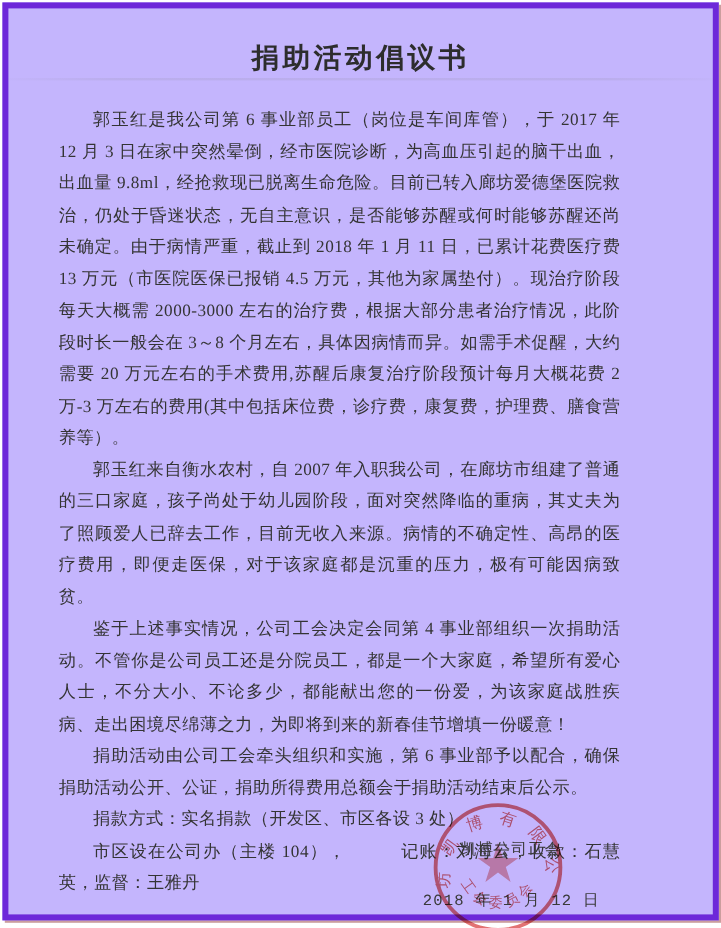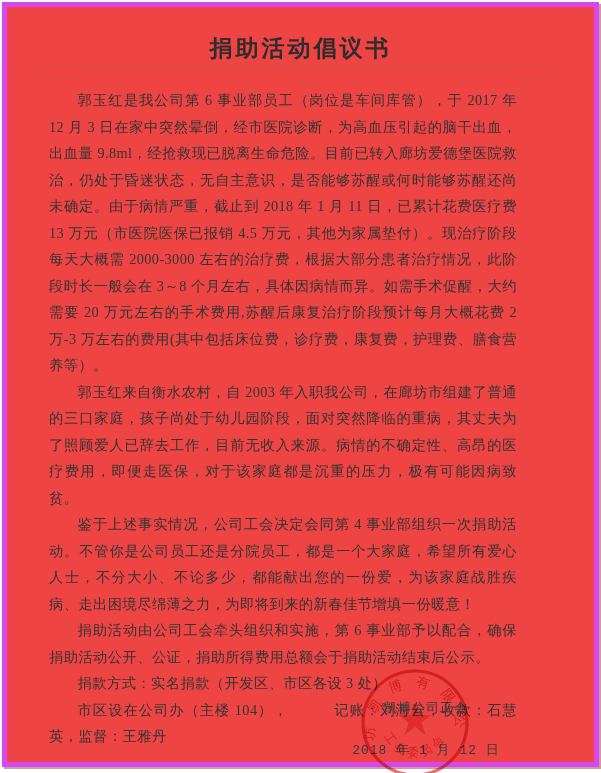--- a/index.html
+++ b/index.html
@@ -17,8 +17,8 @@
     top: 2px;
     width: 587px;
     height: 755px;
-    border: 5px solid #d946ef;
-    background: #ef4444;
+    border: 5px solid #6d28d9;
+    background: #c4b5fd;
     box-shadow: 2px 2px 0 rgba(140, 40, 40, 0.45);
   }
   .doc-title {

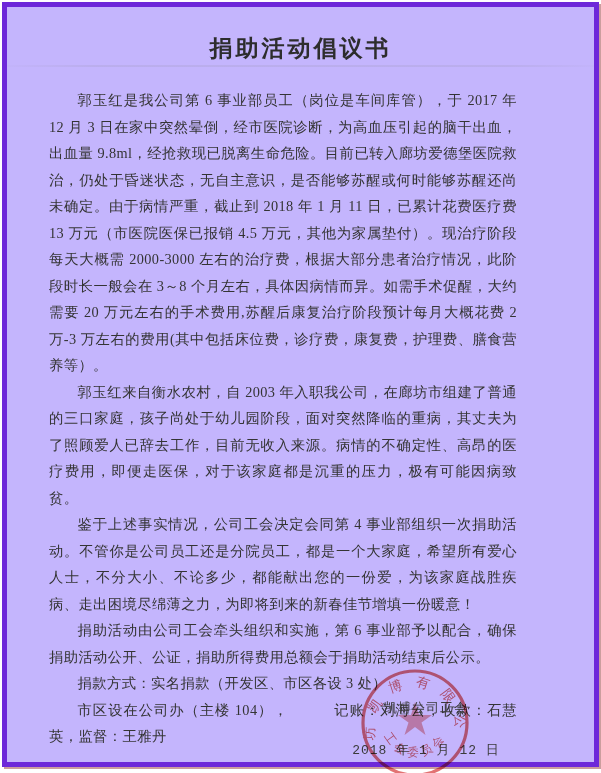--- a/index.html
+++ b/index.html
@@ -112,7 +112,7 @@
 
   <div class="doc-body">
     <p>郭玉红是我公司第 6 事业部员工（岗位是车间库管），于 2017 年 12 月 3 日在家中突然晕倒，经市医院诊断，为高血压引起的脑干出血，出血量 9.8ml，经抢救现已脱离生命危险。目前已转入廊坊爱德堡医院救治，仍处于昏迷状态，无自主意识，是否能够苏醒或何时能够苏醒还尚未确定。由于病情严重，截止到 2018 年 1 月 11 日，已累计花费医疗费 13 万元（市医院医保已报销 4.5 万元，其他为家属垫付）。现治疗阶段每天大概需 2000-3000 左右的治疗费，根据大部分患者治疗情况，此阶段时长一般会在 3～8 个月左右，具体因病情而异。如需手术促醒，大约需要 20 万元左右的手术费用,苏醒后康复治疗阶段预计每月大概花费 2 万-3 万左右的费用(其中包括床位费，诊疗费，康复费，护理费、膳食营养等）。</p>
-    <p>郭玉红来自衡水农村，自 2003 年入职我公司，在廊坊市组建了普通的三口家庭，孩子尚处于幼儿园阶段，面对突然降临的重病，其丈夫为了照顾爱人已辞去工作，目前无收入来源。病情的不确定性、高昂的医疗费用，即便走医保，对于该家庭都是沉重的压力，极有可能因病致贫。</p>
+    <p>郭玉红来自衡水农村，自 2007 年入职我公司，在廊坊市组建了普通的三口家庭，孩子尚处于幼儿园阶段，面对突然降临的重病，其丈夫为了照顾爱人已辞去工作，目前无收入来源。病情的不确定性、高昂的医疗费用，即便走医保，对于该家庭都是沉重的压力，极有可能因病致贫。</p>
     <p>鉴于上述事实情况，公司工会决定会同第 4 事业部组织一次捐助活动。不管你是公司员工还是分院员工，都是一个大家庭，希望所有爱心人士，不分大小、不论多少，都能献出您的一份爱，为该家庭战胜疾病、走出困境尽绵薄之力，为即将到来的新春佳节增填一份暖意！</p>
     <p>捐助活动由公司工会牵头组织和实施，第 6 事业部予以配合，确保捐助活动公开、公证，捐助所得费用总额会于捐助活动结束后公示。</p>
     <p>捐款方式：实名捐款（开发区、市区各设 3 处）</p>

